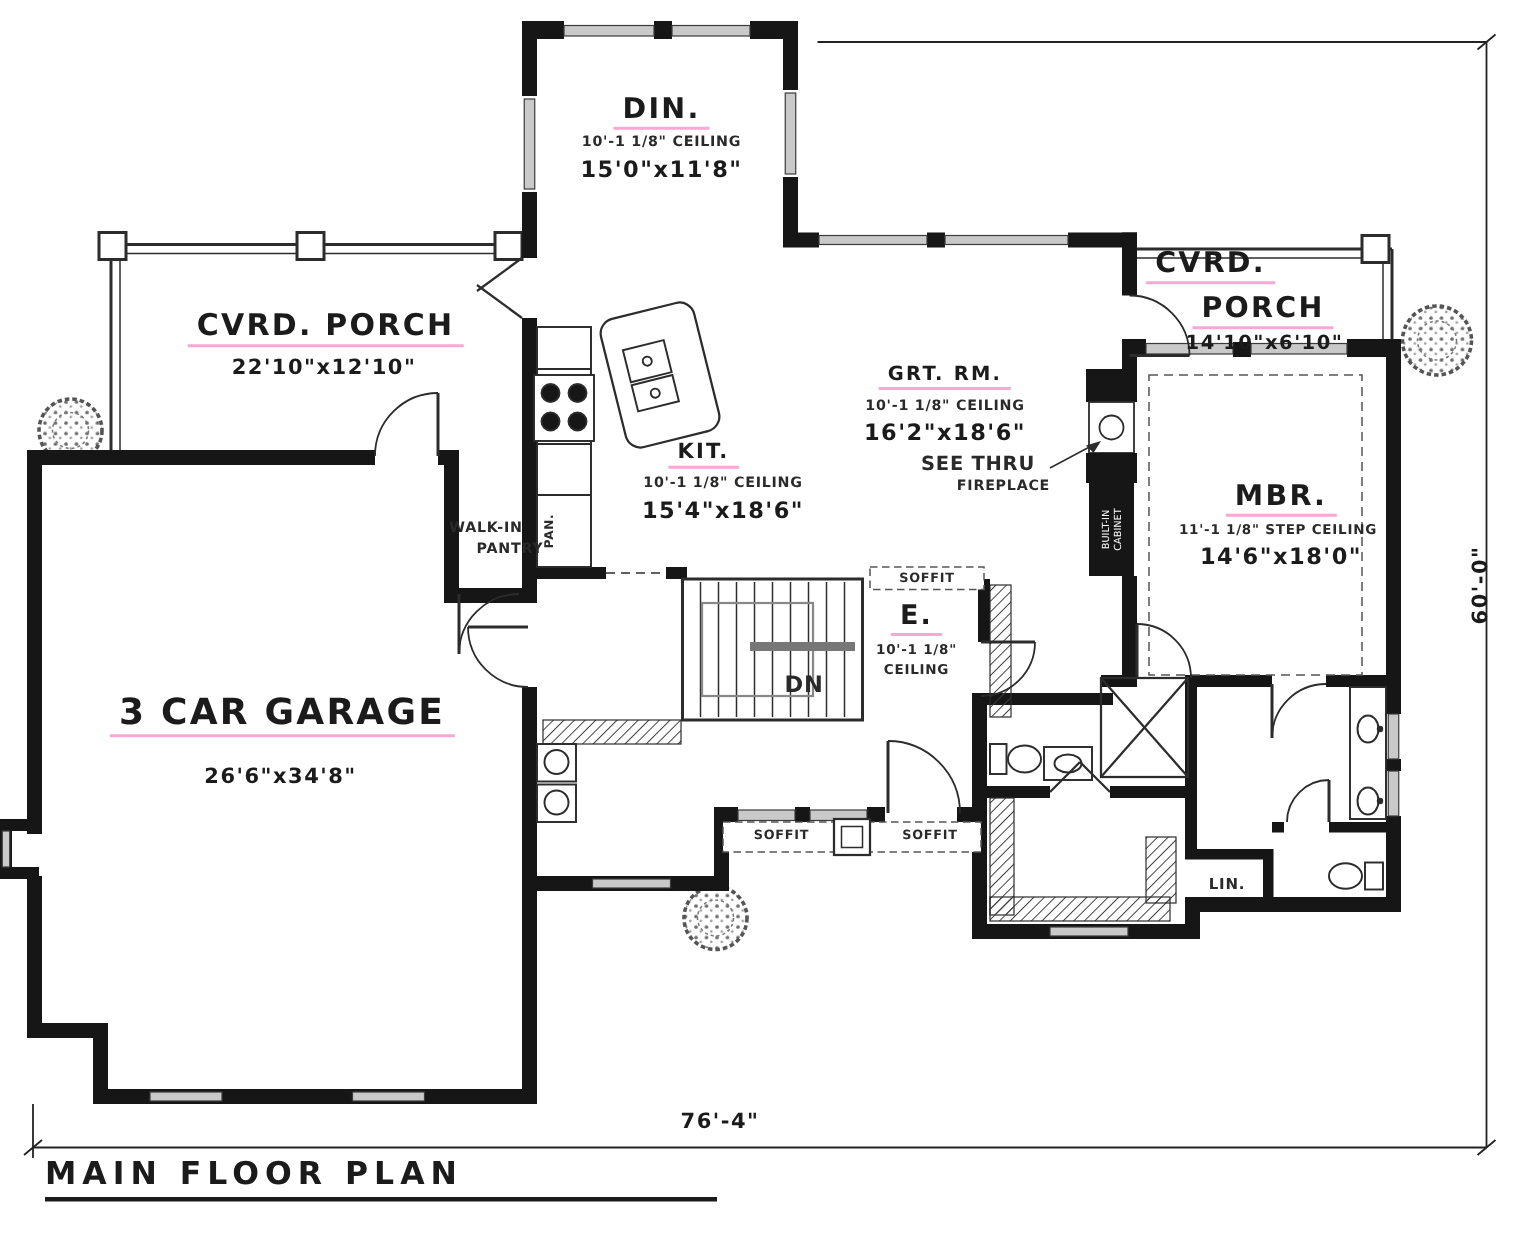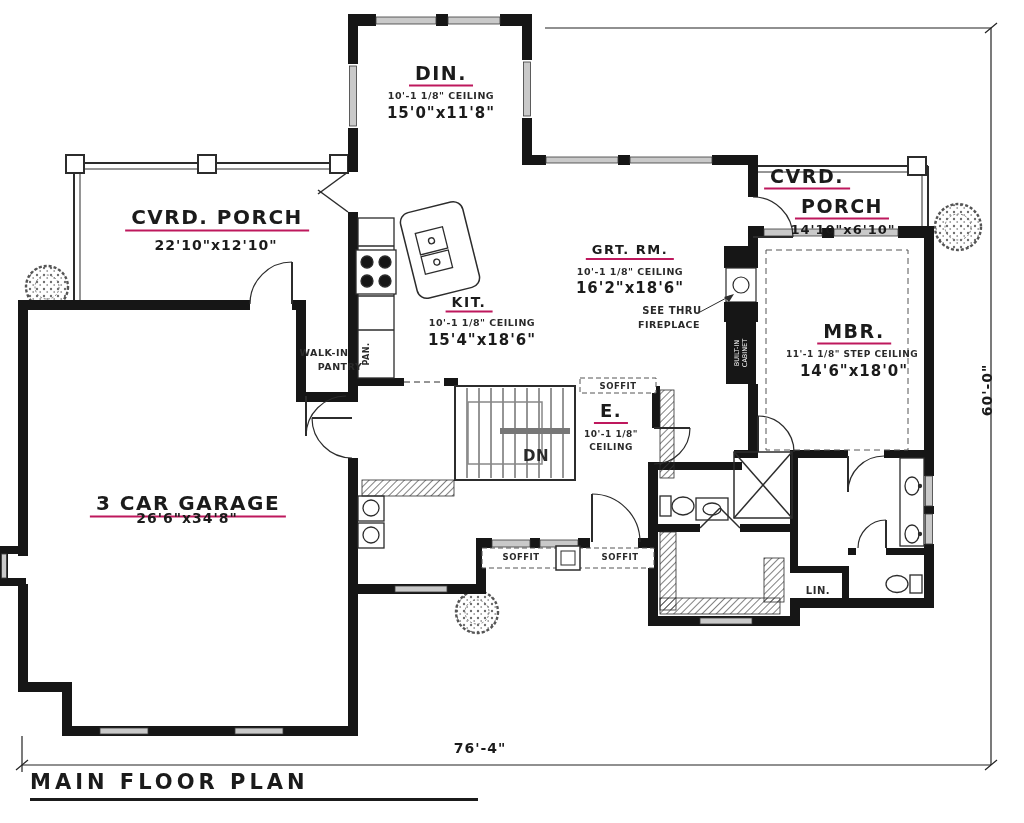--- a/index.html
+++ b/index.html
@@ -8,7 +8,7 @@
   #plan svg{position:absolute;left:0;top:0;}
   .label{position:absolute;white-space:nowrap;transform:translate(-50%,-50%);
          text-align:center;color:#1b1b1b;}
-  .rname{font-weight:bold;letter-spacing:1.5px;border-bottom:2px solid #be185d;padding:0 6px 1px;}
+  .rname{font-weight:bold;letter-spacing:1.5px;border-bottom:2px solid #f9a8d4;padding:0 6px 1px;}
   .rceil{letter-spacing:.5px;font-weight:bold;color:#2a2a2a;}
   .rsize{font-weight:bold;letter-spacing:1px;}
   .vert{transform:translate(-50%,-50%) rotate(-90deg);}

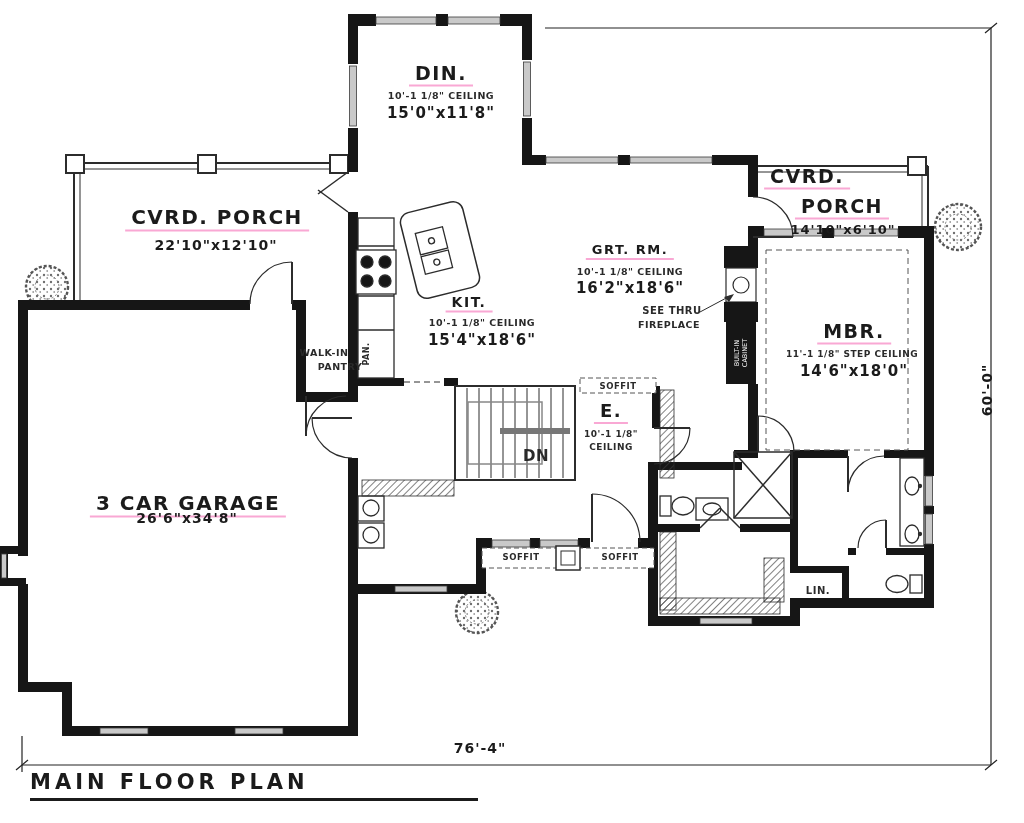--- a/index.html
+++ b/index.html
@@ -310,7 +310,7 @@
   <div class="label rceil" style="left:630px;top:271px;font-size:9.5px">10'-1 1/8" CEILING</div>
   <div class="label rsize" style="left:630px;top:288px;font-size:15px">16'2"x18'6"</div>
 
-  <div class="label rceil" style="left:672px;top:310px;font-size:10px">SEE THRU</div>
+  <div class="label rceil" style="left:652px;top:310px;font-size:13px">SEE THRU</div>
   <div class="label rceil" style="left:669px;top:324px;font-size:9.5px">FIREPLACE</div>
 
   <div class="label rname" style="left:469px;top:303px;font-size:14px">KIT.</div>

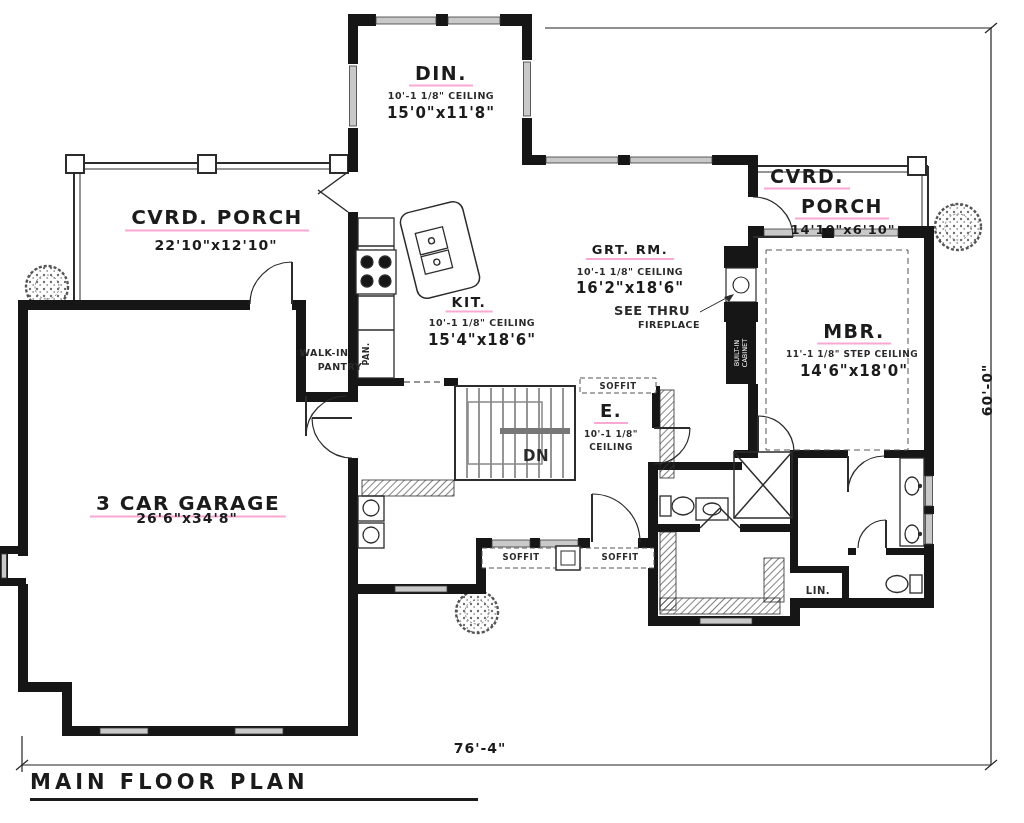--- a/index.html
+++ b/index.html
@@ -325,7 +325,7 @@
   <div class="label rceil" style="left:340px;top:366px;font-size:9.5px">PANTRY</div>
   <div class="label rceil vert" style="left:366px;top:354px;font-size:8px">PAN.</div>
 
-  <div class="label rname" style="left:188px;top:504px;font-size:20px">3 CAR GARAGE</div>
+  <div class="label rname" style="left:188px;top:476px;font-size:24px">3 CAR GARAGE</div>
   <div class="label rsize" style="left:187px;top:518px;font-size:14px">26'6"x34'8"</div>
 
   <div class="label rname" style="left:611px;top:412px;font-size:18px">E.</div>

